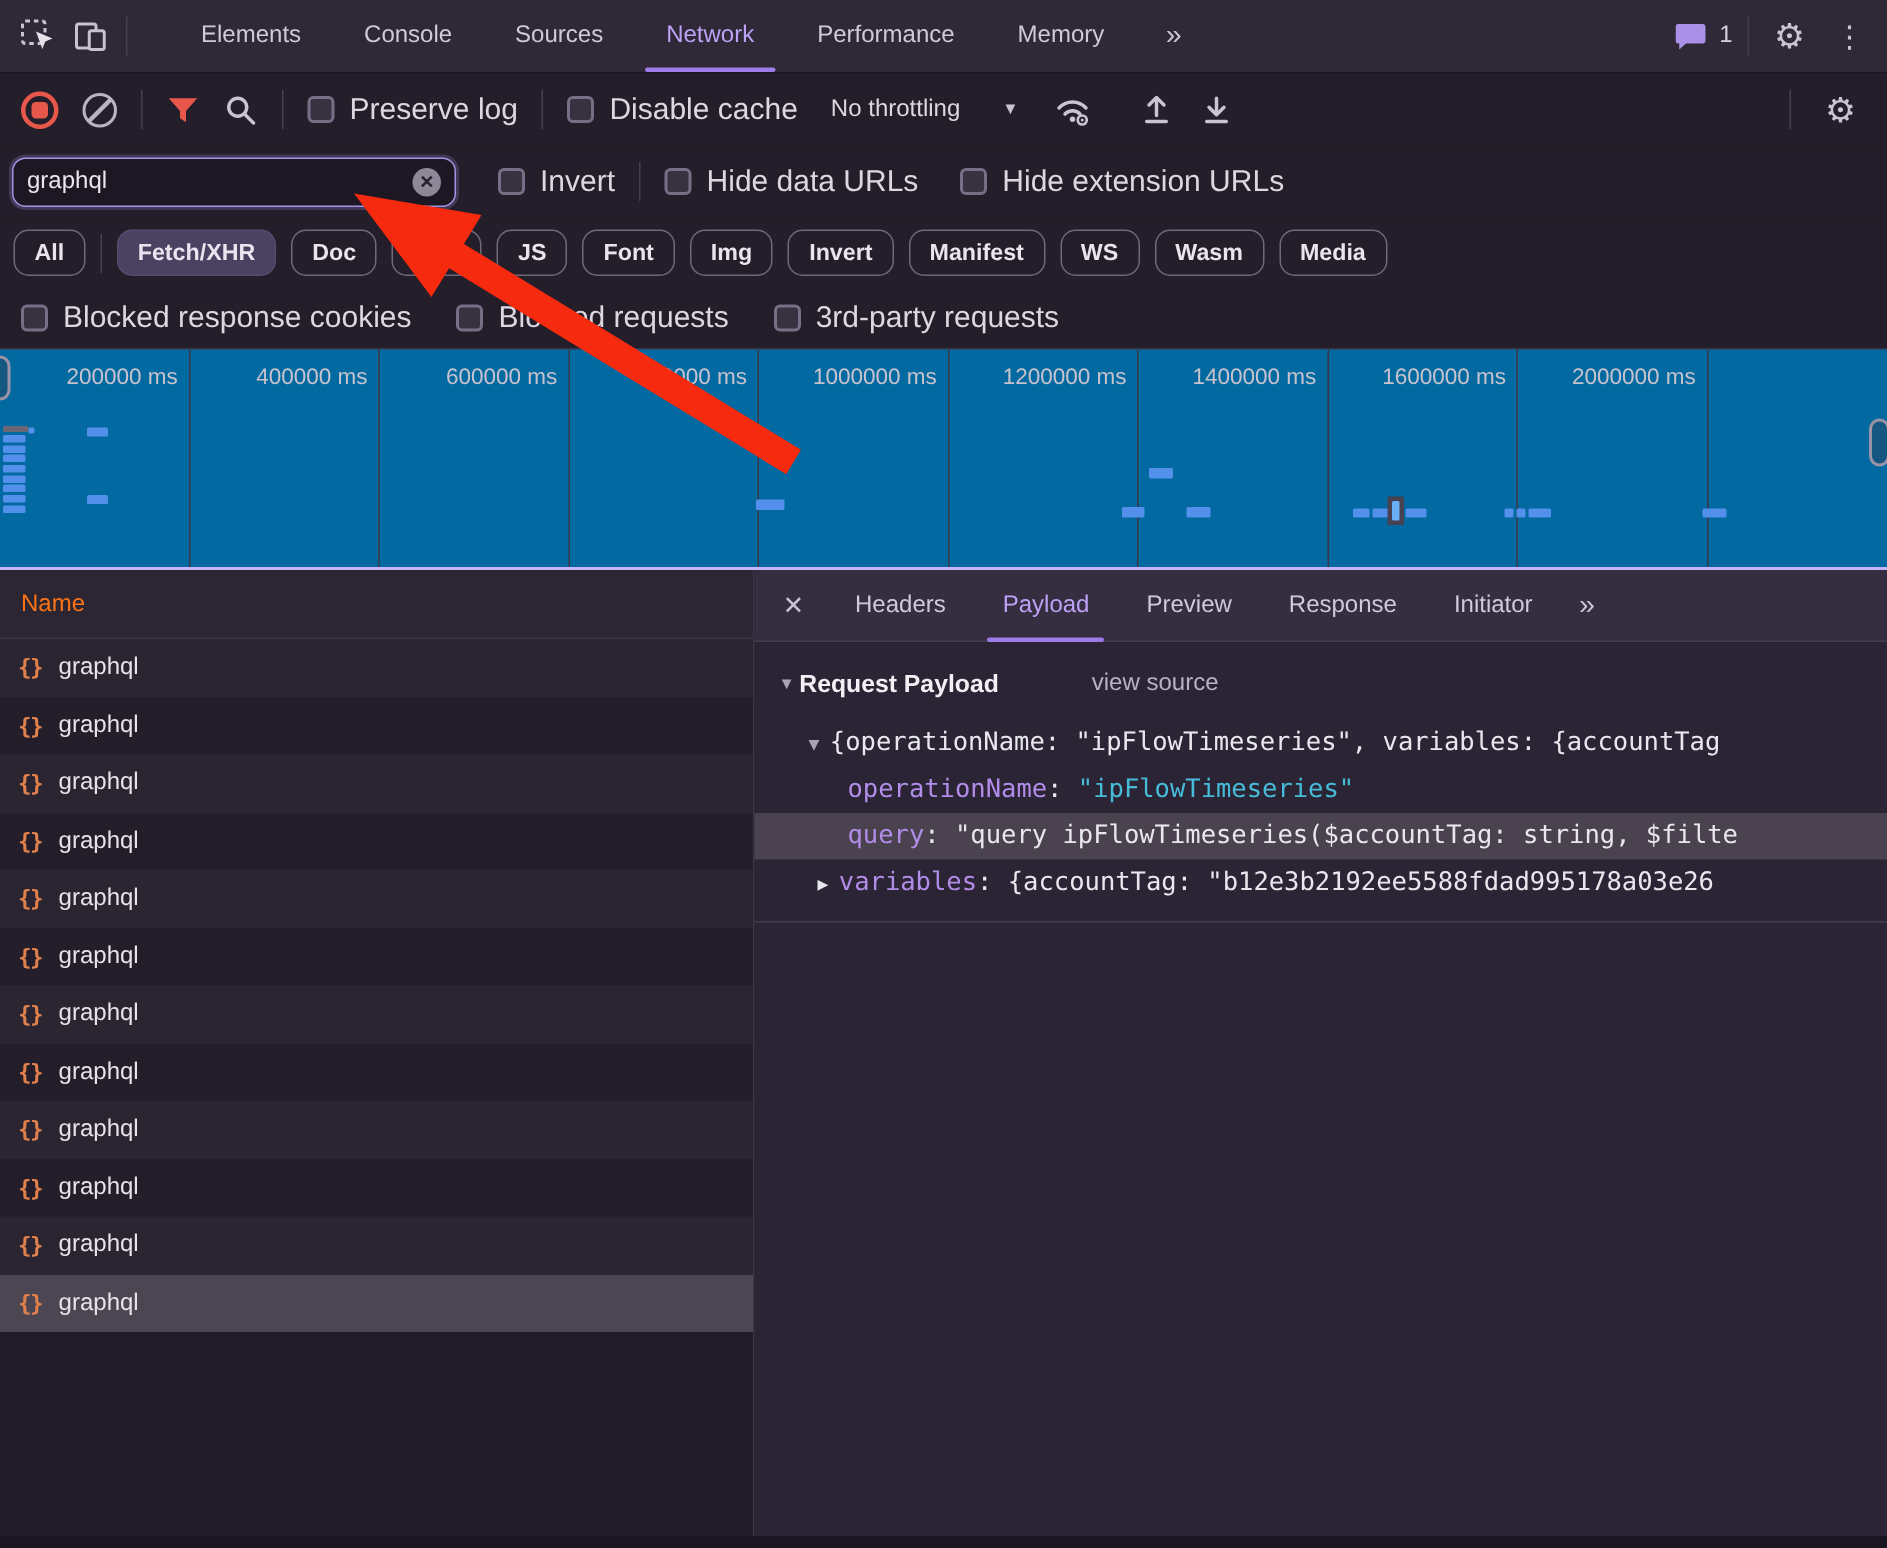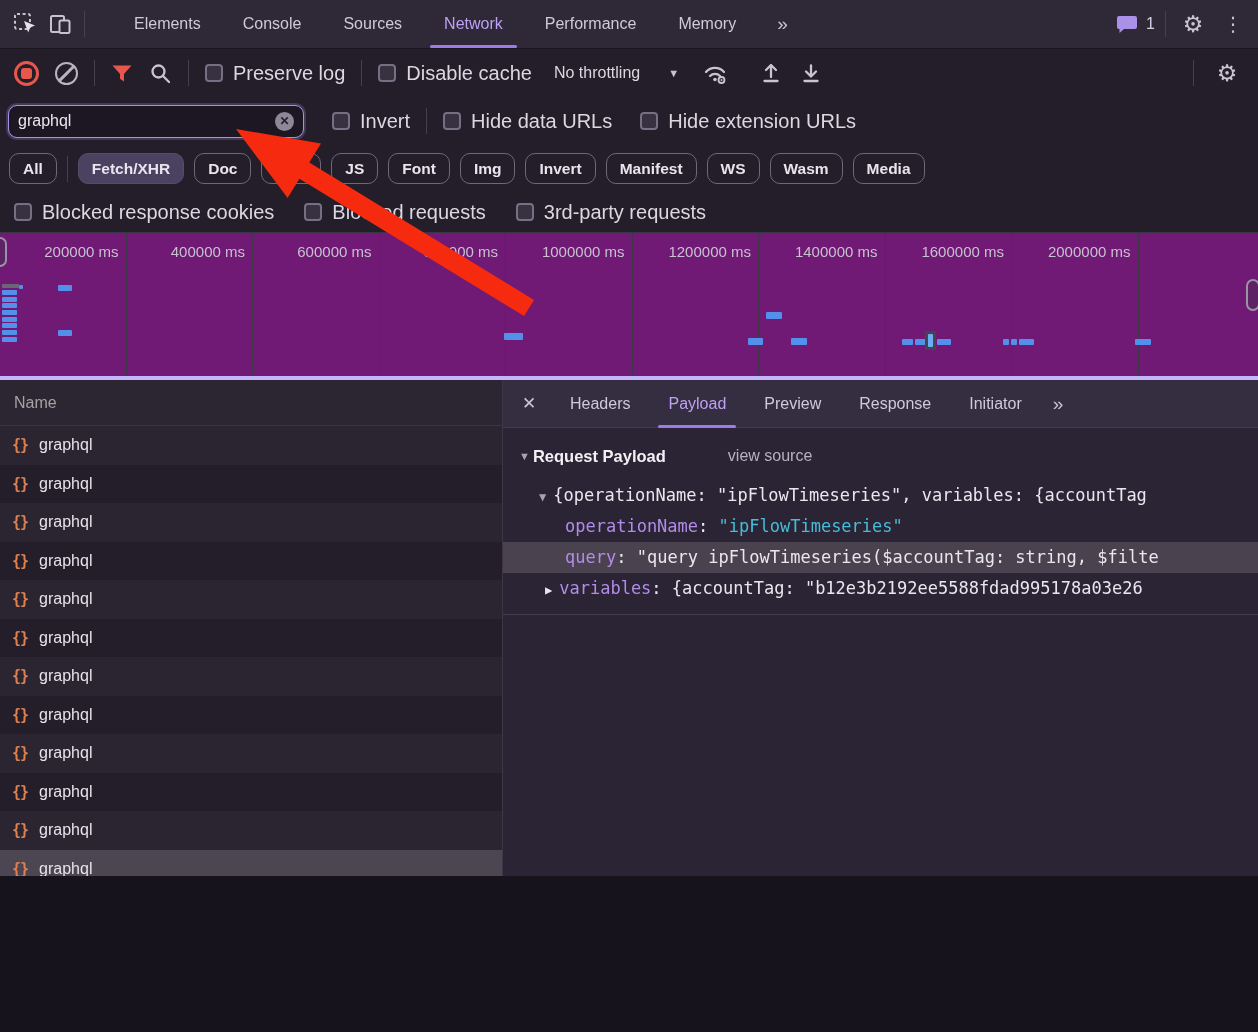--- a/index.html
+++ b/index.html
@@ -5,7 +5,7 @@
   * { box-sizing: border-box; margin: 0; padding: 0; }
   html,body { width:1258px; height:1032px; }
   body { font-family:"Liberation Sans", sans-serif; background:#17131d; }
-  #app { position:relative; width:1258px; height:876px; background:#231e29; overflow:hidden; }
+  #app { position:relative; width:1258px; height:1032px; background:#231e29; overflow:hidden; }
 
   .vdiv { width:1px; height:26px; background:#453f50; flex:none; }
   .icon-btn { display:flex; align-items:center; justify-content:center; flex:none; }

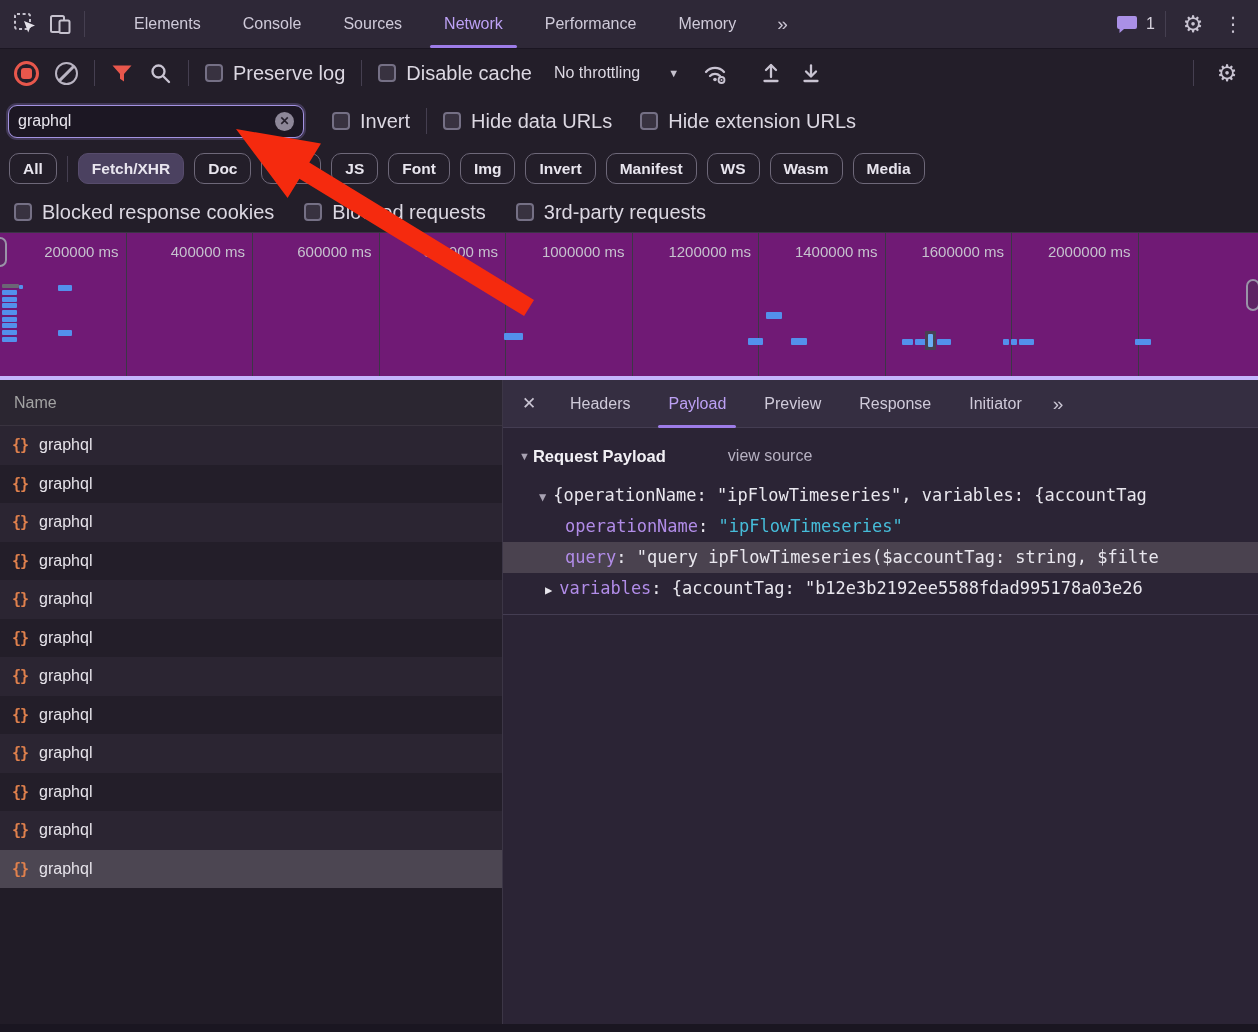--- a/index.html
+++ b/index.html
@@ -50,7 +50,7 @@
   .checks-row { height:40px; display:flex; align-items:center; gap:26px; padding:0 14px; background:#231e29; }
 
   
-  .timeline { height:148px; background:#701a75; border-top:1px solid #3a3444; border-bottom:4px solid #c4b5fd; position:relative; overflow:hidden; display:flex; }
+  .timeline { height:148px; background:#0369a1; border-top:1px solid #3a3444; border-bottom:2px solid #c4b5fd; position:relative; overflow:hidden; display:flex; }
   .tcol { width:126.5px; flex:none; height:100%; border-right:1px solid #3c3646; font-size:15px; color:#c6c2ce; text-align:right; padding:10px 7px 0 0; white-space:nowrap; }
   .bar { position:absolute; border-radius:1px; }
   .handle { position:absolute; border:2px solid #9a93a8; border-radius:7px; background:rgba(60,54,70,.35); }

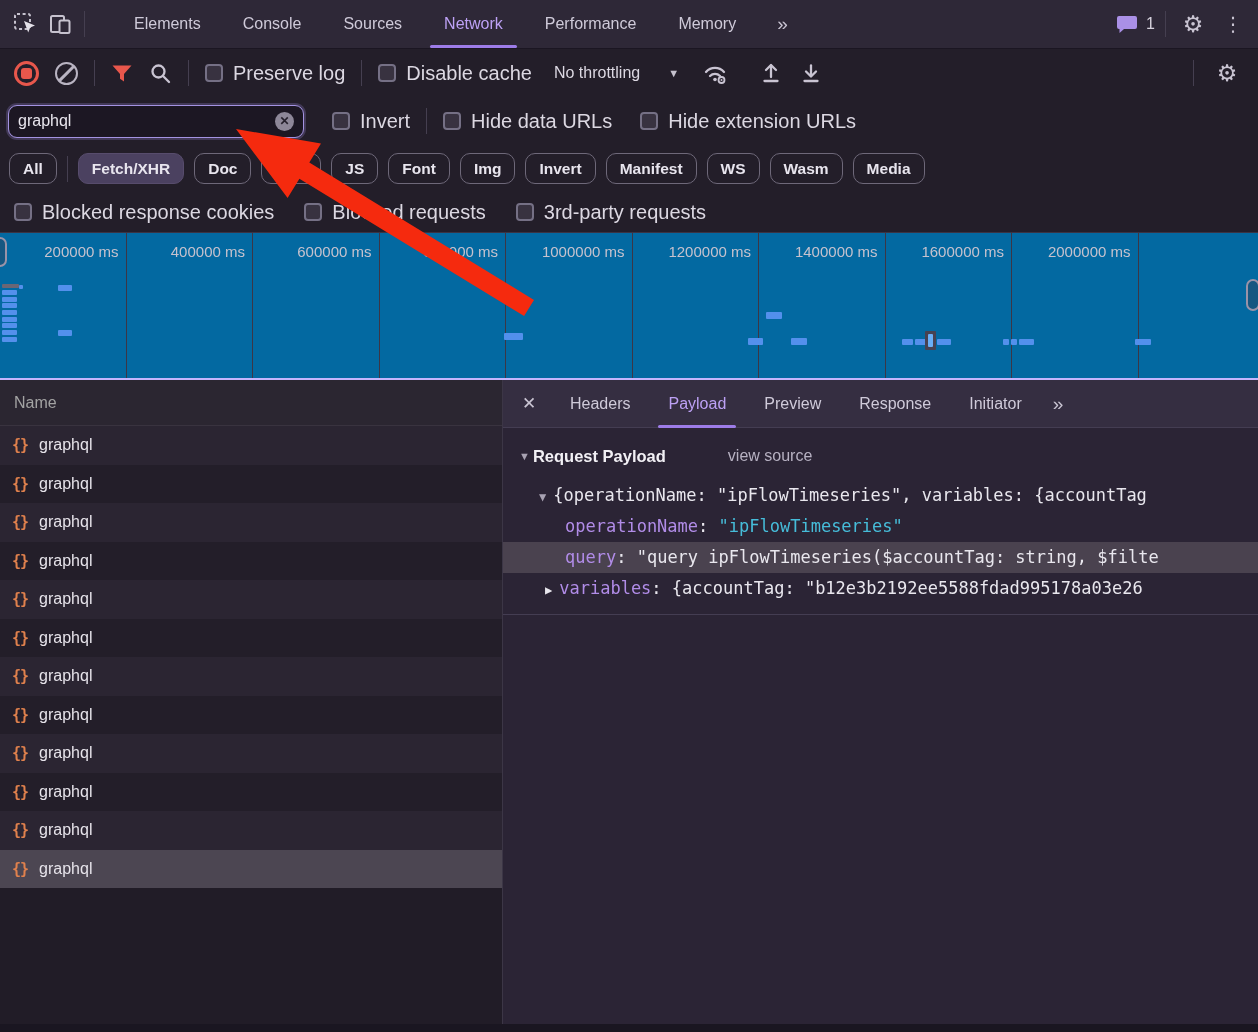--- a/index.html
+++ b/index.html
@@ -58,7 +58,7 @@
   
   .main { display:flex; height:652px; background:#211c27; position:relative; }
   .left { width:503px; flex:none; border-right:1px solid #3c3646; display:flex; flex-direction:column; background:#211c27; }
-  .name-header { height:46px; line-height:45px; padding-left:14px; font-size:16px; color:#a3a3a3; background:#2b2631; border-bottom:1px solid #39333f; }
+  .name-header { height:46px; line-height:45px; padding-left:14px; font-size:16px; color:#f97316; background:#2b2631; border-bottom:1px solid #39333f; }
   .req-row { height:38.5px; display:flex; align-items:center; padding-left:12px; gap:11px; font-size:16px; color:#e6e3ea; }
   .req-row.alt0 { background:#2b2532; }
   .req-row.alt1 { background:#231e29; }

